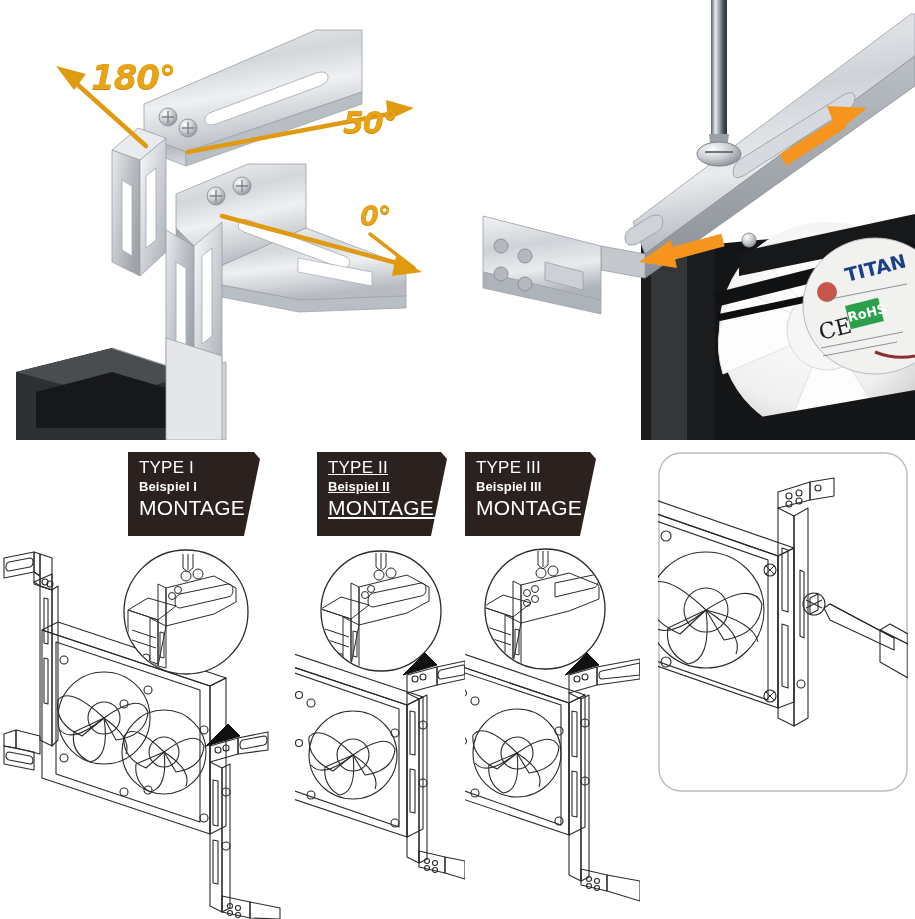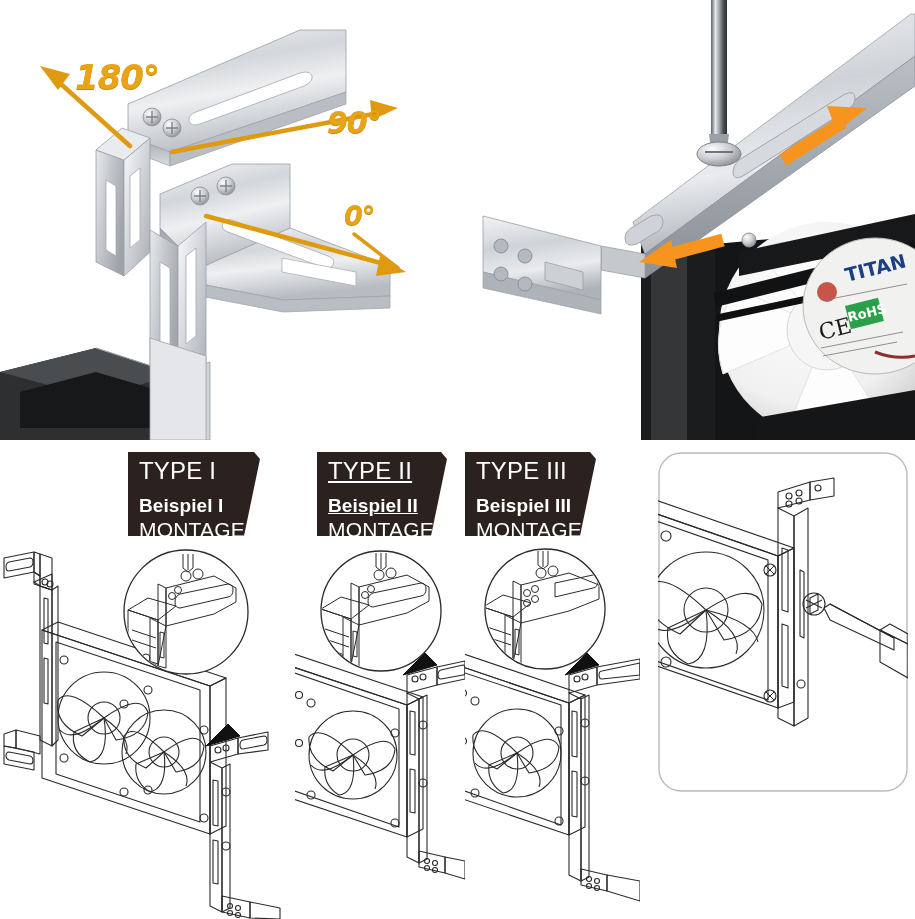--- a/index.html
+++ b/index.html
@@ -12,7 +12,7 @@
   .panel{position:absolute;}
 
   
-  #panel-top-left{left:0;top:0;width:460px;height:440px;text-align:center;}
+  #panel-top-left{left:16px;top:0;width:460px;height:440px;text-align:center;}
   #panel-top-right{left:455px;top:0;width:460px;height:440px;}
   #panel-bottom-left{left:0;top:540px;width:300px;height:379px;}
   #panel-bottom-mid1{left:295px;top:545px;width:170px;height:374px;}

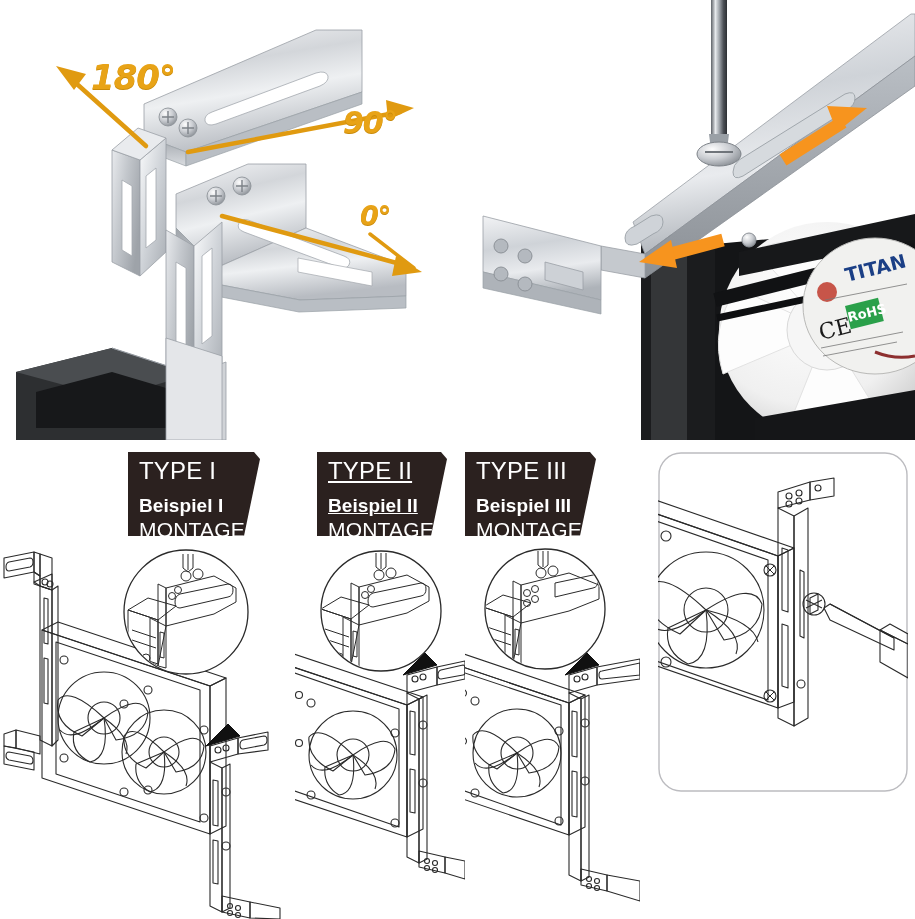--- a/index.html
+++ b/index.html
@@ -165,7 +165,7 @@
   </svg>
 
   <div class="angle-lbl" id="angle-180">180°</div>
-  <div class="angle-lbl" id="angle-90">90°</div>
+  <div class="angle-lbl" id="angle-90">50°</div>
   <div class="angle-lbl" id="angle-0">0°</div>
 </div>
 

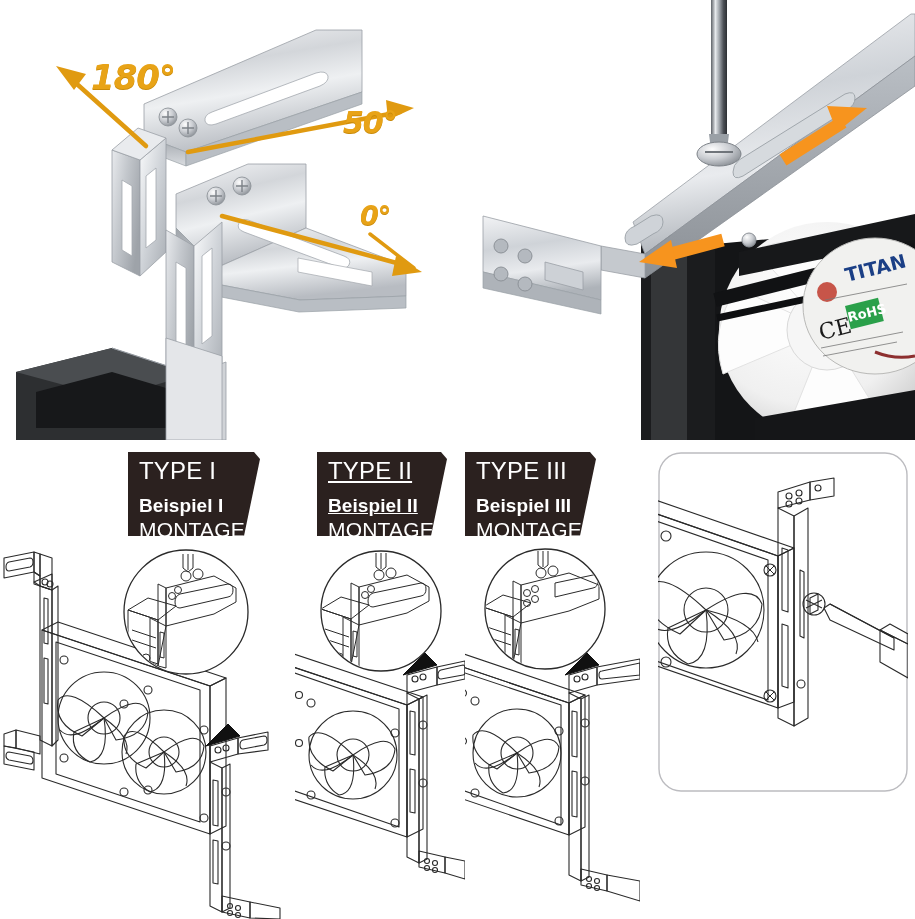--- a/index.html
+++ b/index.html
@@ -32,7 +32,7 @@
     line-height:1.0;
   }
   .ribbon .r-line{display:block;white-space:nowrap;}
-  .ribbon .r-line1{font-size:24px;font-weight:400;letter-spacing:0.2px;padding-bottom:4px;}
+  .ribbon .r-line1{font-size:17px;font-weight:400;letter-spacing:0.2px;padding-bottom:4px;}
   .ribbon .r-line2{font-size:19px;font-weight:700;letter-spacing:0.1px;padding-bottom:4px;margin-top:9px;}
   .ribbon .r-line3{font-size:21px;font-weight:400;letter-spacing:0.2px;}
 

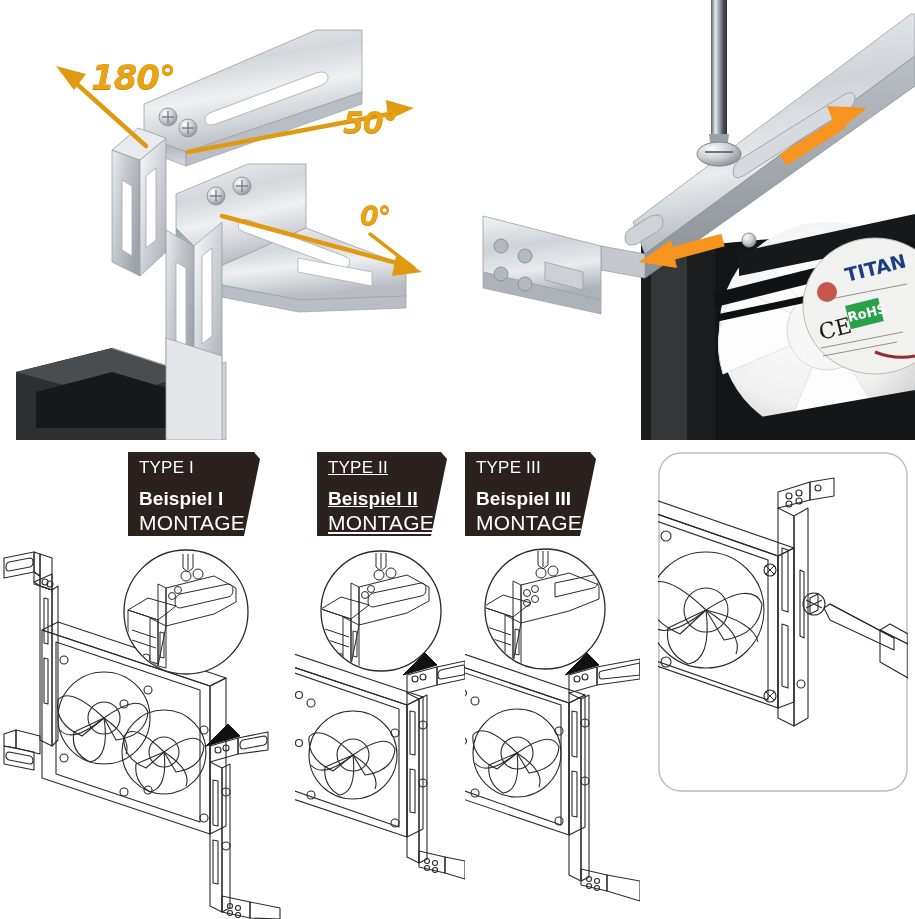--- a/index.html
+++ b/index.html
@@ -33,7 +33,7 @@
   }
   .ribbon .r-line{display:block;white-space:nowrap;}
   .ribbon .r-line1{font-size:17px;font-weight:400;letter-spacing:0.2px;padding-bottom:4px;}
-  .ribbon .r-line2{font-size:19px;font-weight:700;letter-spacing:0.1px;padding-bottom:4px;margin-top:9px;}
+  .ribbon .r-line2{font-size:13px;font-weight:700;letter-spacing:0.1px;padding-bottom:4px;}
   .ribbon .r-line3{font-size:21px;font-weight:400;letter-spacing:0.2px;}
 
   #ribbon-1{left:128px;top:452px;width:132px;}

